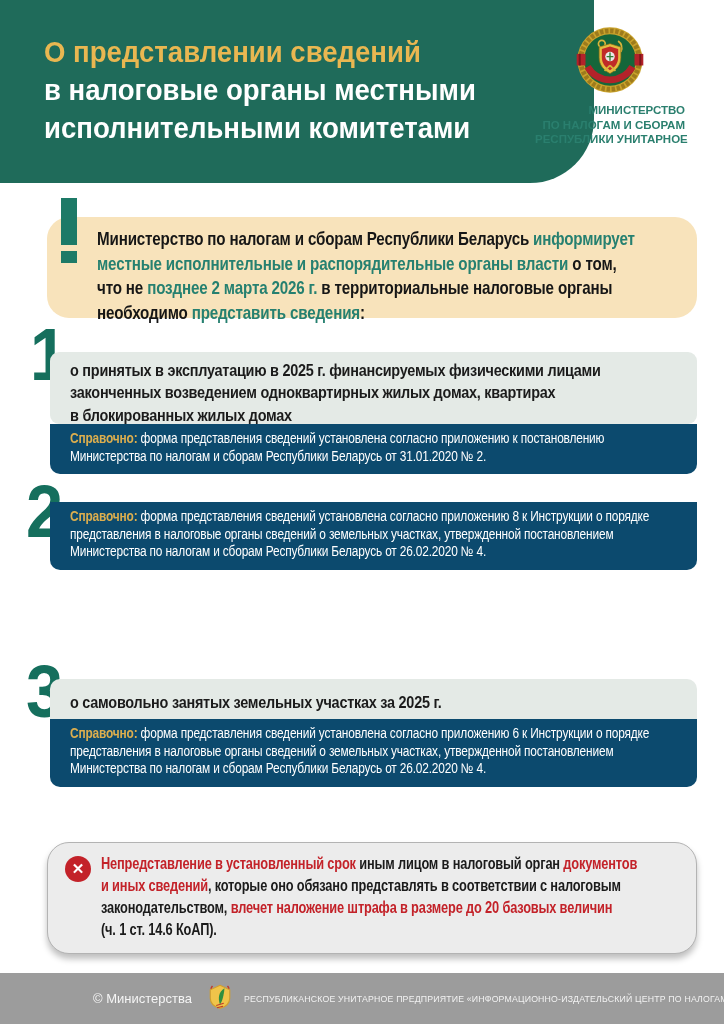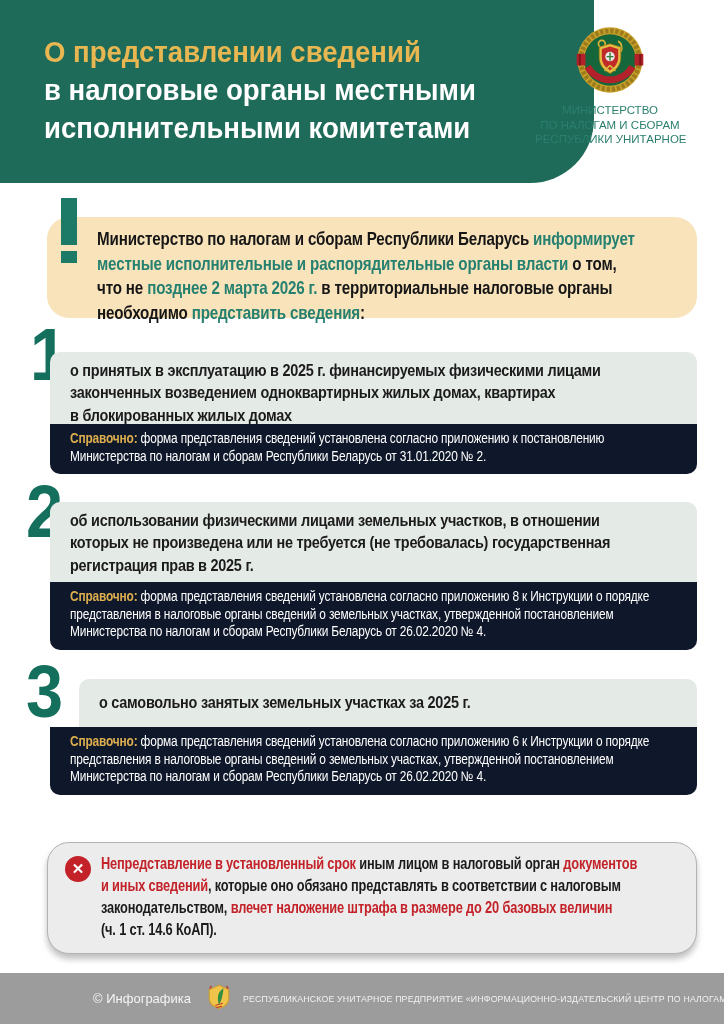--- a/index.html
+++ b/index.html
@@ -17,7 +17,7 @@
   
   .logo{position:absolute;left:535px;top:26px;width:150px;text-align:center;}
   .logo svg{display:block;margin:0 auto;}
-  .ministry-name{margin-top:9px;color:#2a7f6e;font-weight:normal;font-size:11.5px;line-height:14.5px;}
+  .ministry-name{margin-top:9px;color:#2a7f6e;font-weight:bold;font-size:11.5px;line-height:14.5px;text-align:right;}
   .ministry-name div{white-space:nowrap;}
 
   

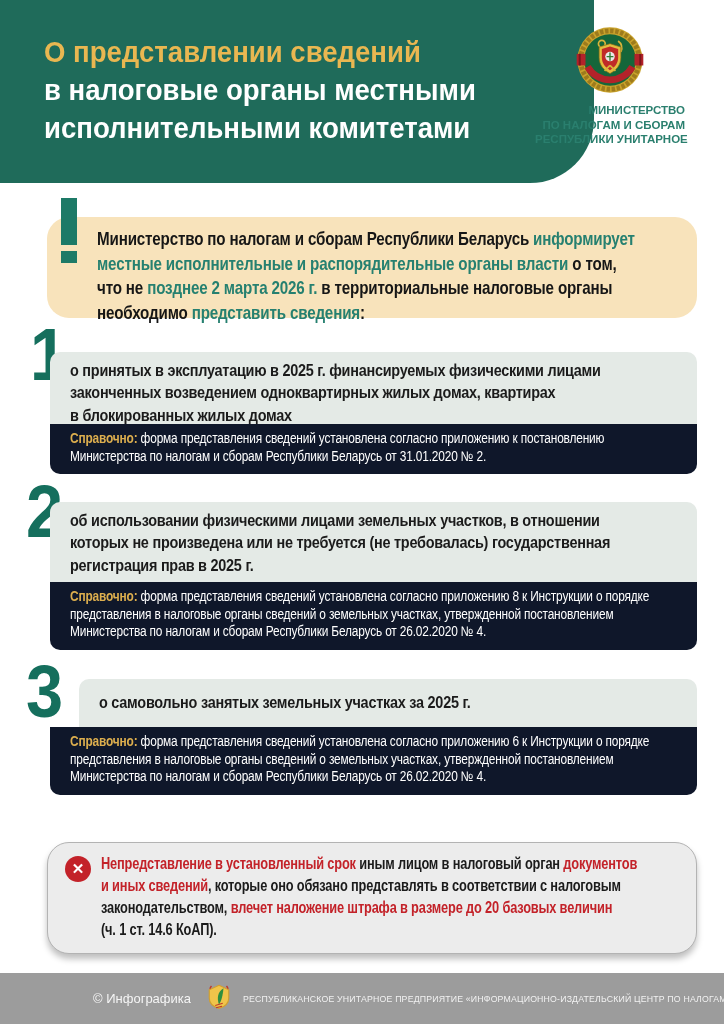--- a/index.html
+++ b/index.html
@@ -41,7 +41,7 @@
   .card{position:absolute;left:50px;width:647px;}
   .card.c1{top:352px;} .card.c2{top:502px;} .card.c3{top:679px;}
   .card-light{background:#e4eae6;border-radius:10px 10px 0 0;padding:8px 10px 0 20px;box-sizing:border-box;}
-  .c1 .card-light{height:72px;} .c2 .card-light{height:80px;} .c3 .card-light{height:48px;padding-top:13px;margin-left:29px;}
+  .c1 .card-light{height:72px;border-radius:9px;} .c2 .card-light{height:80px;} .c3 .card-light{height:48px;padding-top:13px;margin-left:29px;}
   .item-text{font-size:17px;font-weight:bold;color:#1b1b1b;line-height:22.3px;letter-spacing:-.3px;
              transform:scaleX(.85);transform-origin:0 0;}
   .item-text .line{white-space:nowrap;}

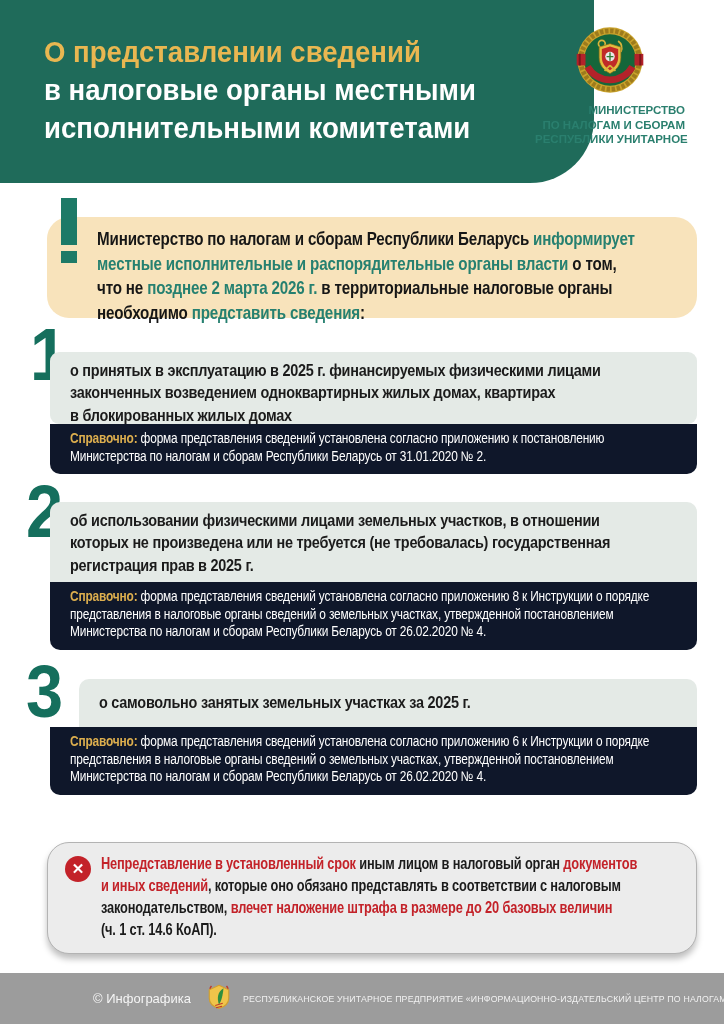--- a/index.html
+++ b/index.html
@@ -45,7 +45,7 @@
   .item-text{font-size:17px;font-weight:bold;color:#1b1b1b;line-height:22.3px;letter-spacing:-.3px;
              transform:scaleX(.85);transform-origin:0 0;}
   .item-text .line{white-space:nowrap;}
-  .card-dark{background:#0f172a;border-radius:0 0 10px 10px;padding:6px 10px 9px 20px;box-sizing:border-box;}
+  .card-dark{background:#0c4a6e;border-radius:0 0 10px 10px;padding:6px 10px 9px 20px;box-sizing:border-box;}
   .note{font-size:14px;color:#ffffff;line-height:17.5px;letter-spacing:-.2px;
         transform:scaleX(.85);transform-origin:0 0;}
   .note .line{white-space:nowrap;}

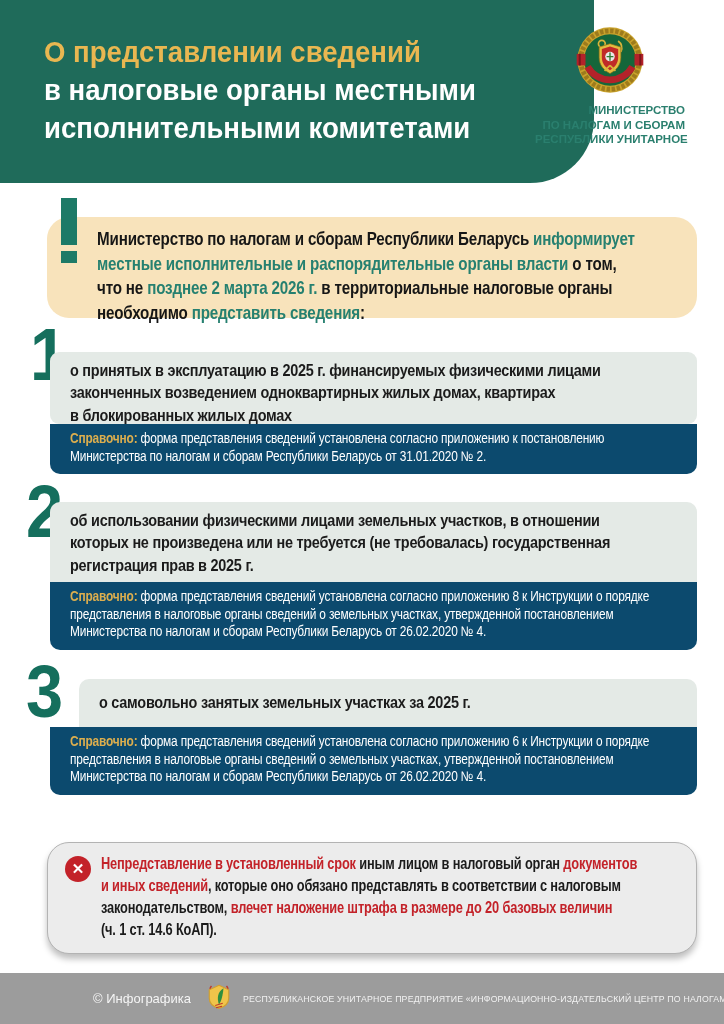--- a/index.html
+++ b/index.html
@@ -145,13 +145,6 @@
 
   <div class="num n2">2</div>
   <div class="card c2">
-    <div class="card-light">
-      <div class="item-text">
-        <div class="line">об использовании физическими лицами земельных участков, в отношении</div>
-        <div class="line">которых не произведена или не требуется (не требовалась) государственная</div>
-        <div class="line">регистрация прав в 2025 г.</div>
-      </div>
-    </div>
     <div class="card-dark">
       <div class="note">
         <div class="line"><span class="note-label">Справочно:</span> <span>форма представления сведений установлена согласно приложению 8 к Инструкции о порядке</span></div>

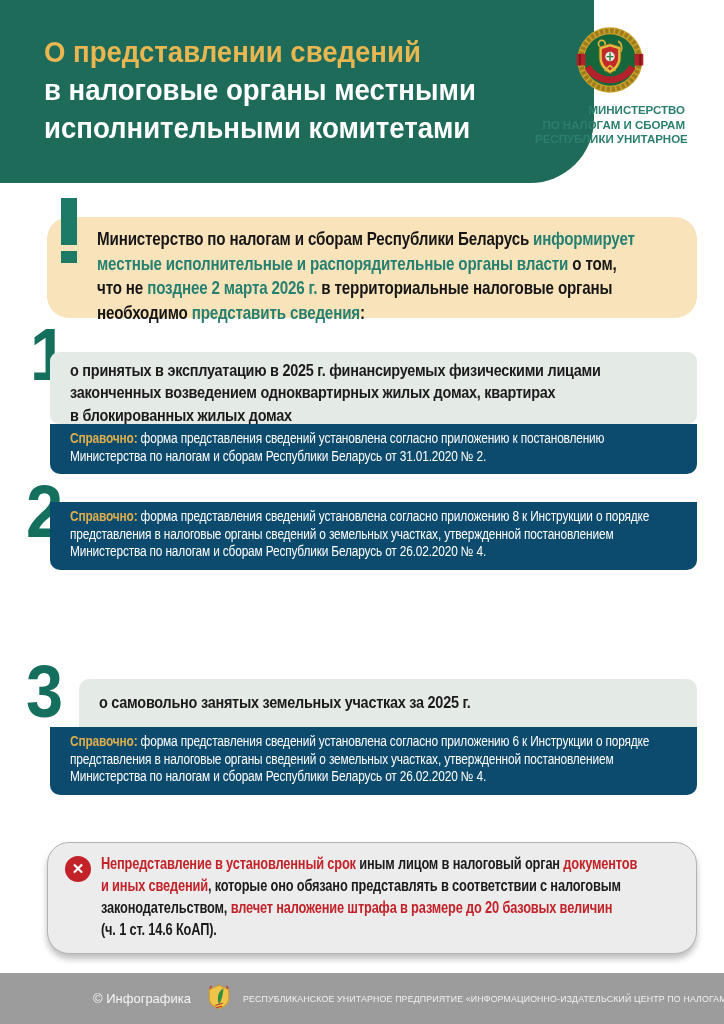--- a/index.html
+++ b/index.html
@@ -41,7 +41,7 @@
   .card{position:absolute;left:50px;width:647px;}
   .card.c1{top:352px;} .card.c2{top:502px;} .card.c3{top:679px;}
   .card-light{background:#e4eae6;border-radius:10px 10px 0 0;padding:8px 10px 0 20px;box-sizing:border-box;}
-  .c1 .card-light{height:72px;border-radius:9px;} .c2 .card-light{height:80px;} .c3 .card-light{height:48px;padding-top:13px;margin-left:29px;}
+  .c1 .card-light{height:72px;border-radius:9px;} .c2 .card-light{height:80px;} .c3 .card-light{height:40px;padding-top:13px;}
   .item-text{font-size:17px;font-weight:bold;color:#1b1b1b;line-height:22.3px;letter-spacing:-.3px;
              transform:scaleX(.85);transform-origin:0 0;}
   .item-text .line{white-space:nowrap;}

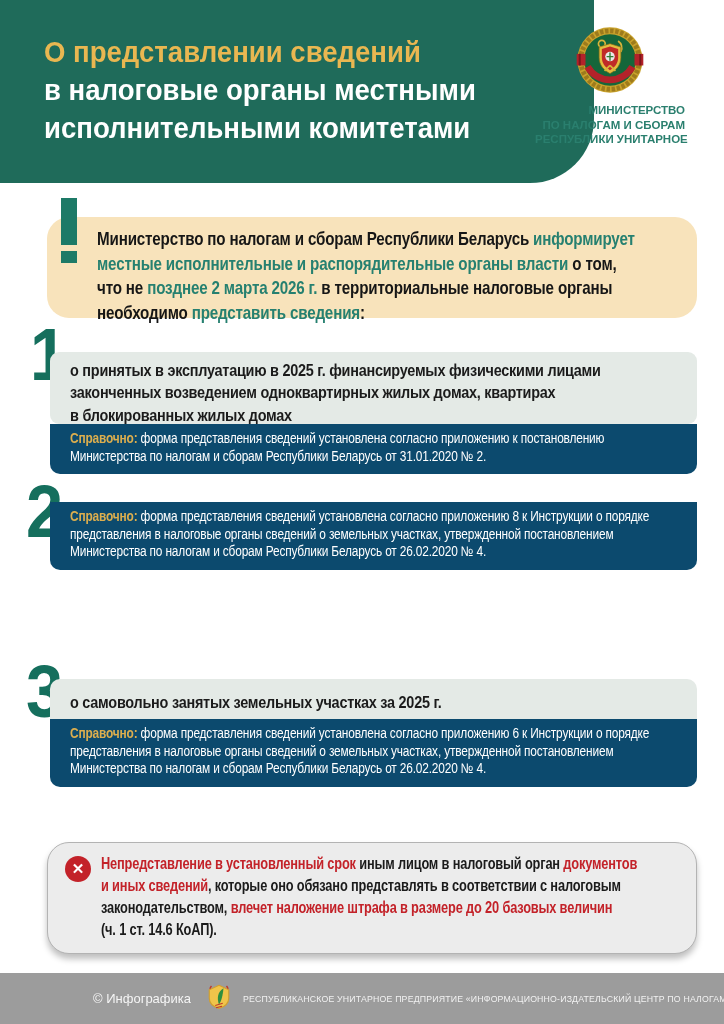--- a/index.html
+++ b/index.html
@@ -183,7 +183,7 @@
   </div>
 
   <div class="footer">
-    <span class="copyright">© Инфографика</span>
+    <span class="copyright">© Министерства</span>
     <span class="footer-logo">
       <svg viewBox="0 0 32 36" width="24" height="27" aria-hidden="true">
         <path d="M6 4 Q2 8 7 11 M26 4 Q30 8 25 11" stroke="#c0392b" stroke-width="2" fill="none"></path>

